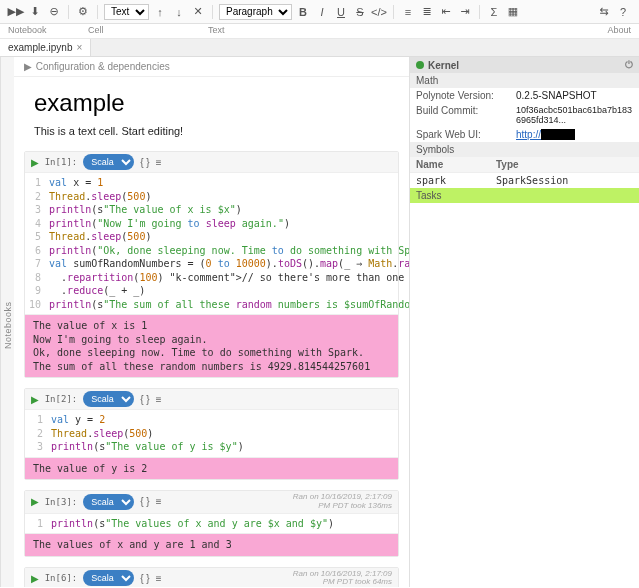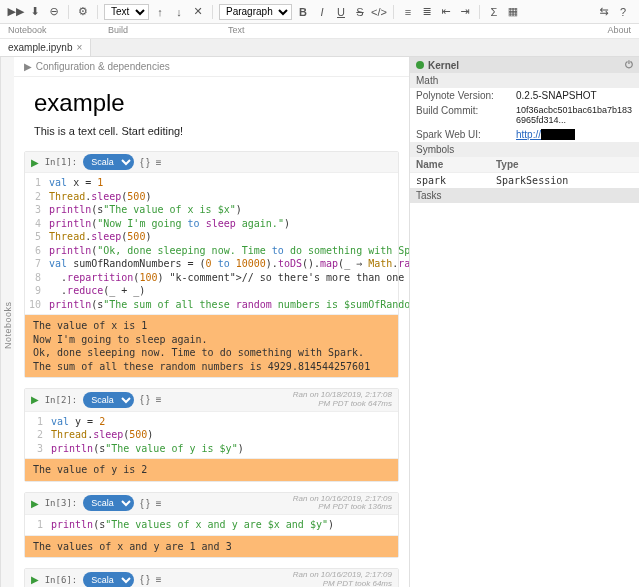--- a/index.html
+++ b/index.html
@@ -46,7 +46,7 @@
       padding: 1px 8px 3px;
       border-bottom: 1px solid #e8e8e8;
     }
-    .sub-toolbar div:nth-child(1){ width:100px; }
+    .sub-toolbar div:nth-child(1){ width:80px; }
     .sub-toolbar div:nth-child(2){ width:120px; }
     .tabbar {
       display:flex;

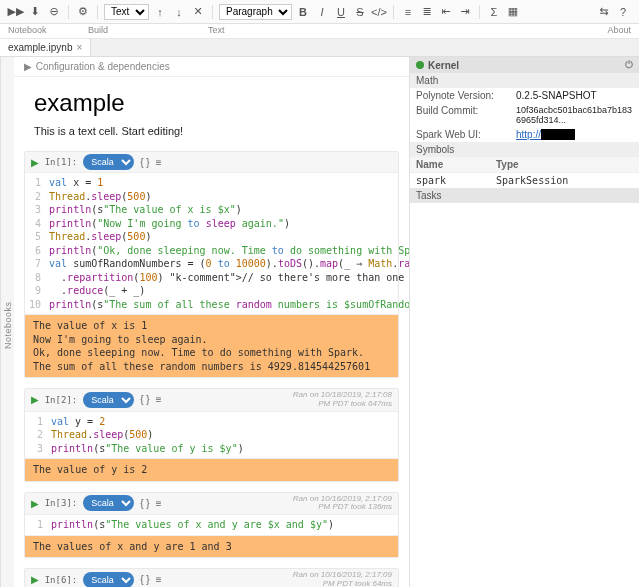--- a/index.html
+++ b/index.html
@@ -256,7 +256,7 @@
 
 <div class="sub-toolbar">
   <div>Notebook</div>
-  <div>Build</div>
+  <div>Cell</div>
   <div>Text</div>
   <div style="flex:1"></div>
   <div>About</div>

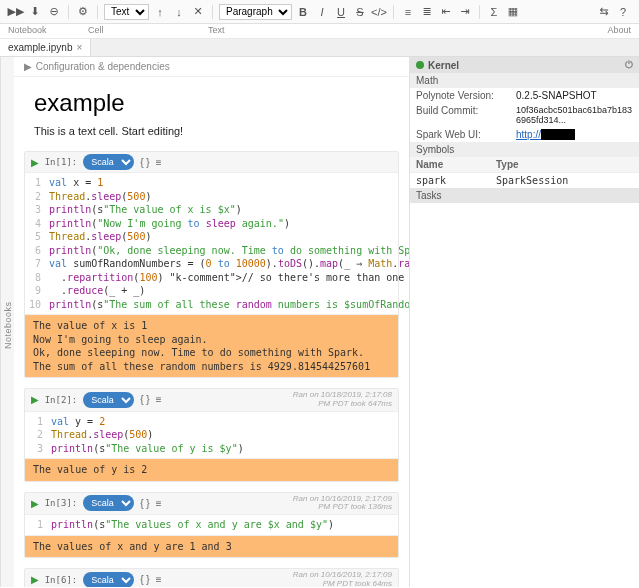--- a/index.html
+++ b/index.html
@@ -379,7 +379,7 @@
       <div style="font-family:monospace;">spark</div>
       <div style="font-family:monospace;">SparkSession</div>
     </div>
-    <div class="panel-section-title" style="background:#e5e5e5;font-weight:normal;">Tasks</div>
+    <div class="panel-section-title" style="background:#bef264;font-weight:normal;">Tasks</div>
   </div>
 </div>
 

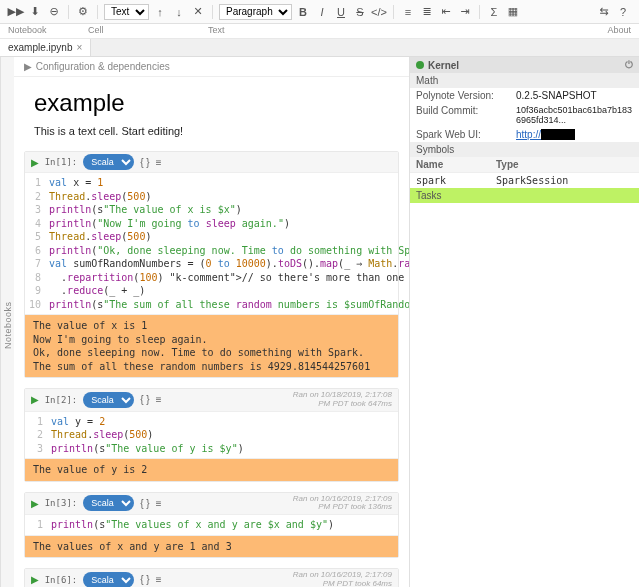--- a/index.html
+++ b/index.html
@@ -162,7 +162,7 @@
       line-height:1.35;
     }
     .output {
-      background:#fdba74;
+      background:#f9a8d4;
       border-top:1px solid #eee;
       font-family: Menlo, monospace;
       font-size:10px;

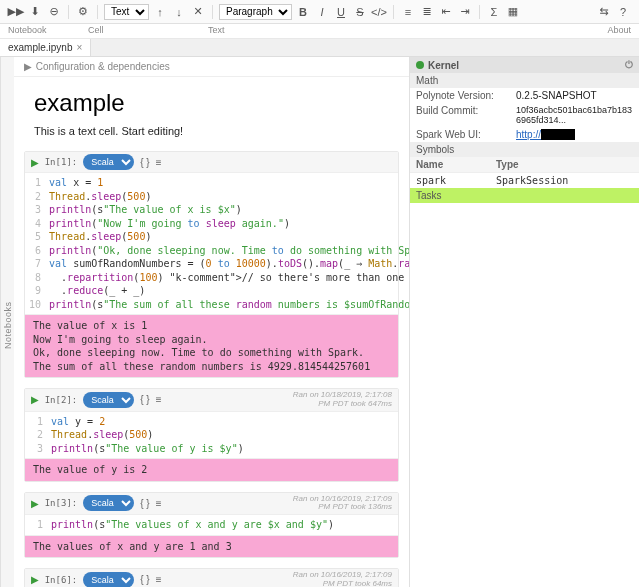--- a/index.html
+++ b/index.html
@@ -312,7 +312,6 @@
               <span>{ }</span>
               <span>≡</span>
             </span>
-            <span class="meta">Ran on 10/18/2019, 2:17:08<br>PM PDT took 647ms</span>
           </div>
           <div class="code-area">
             <div class="gutter">1<br>2<br>3<br></div>

